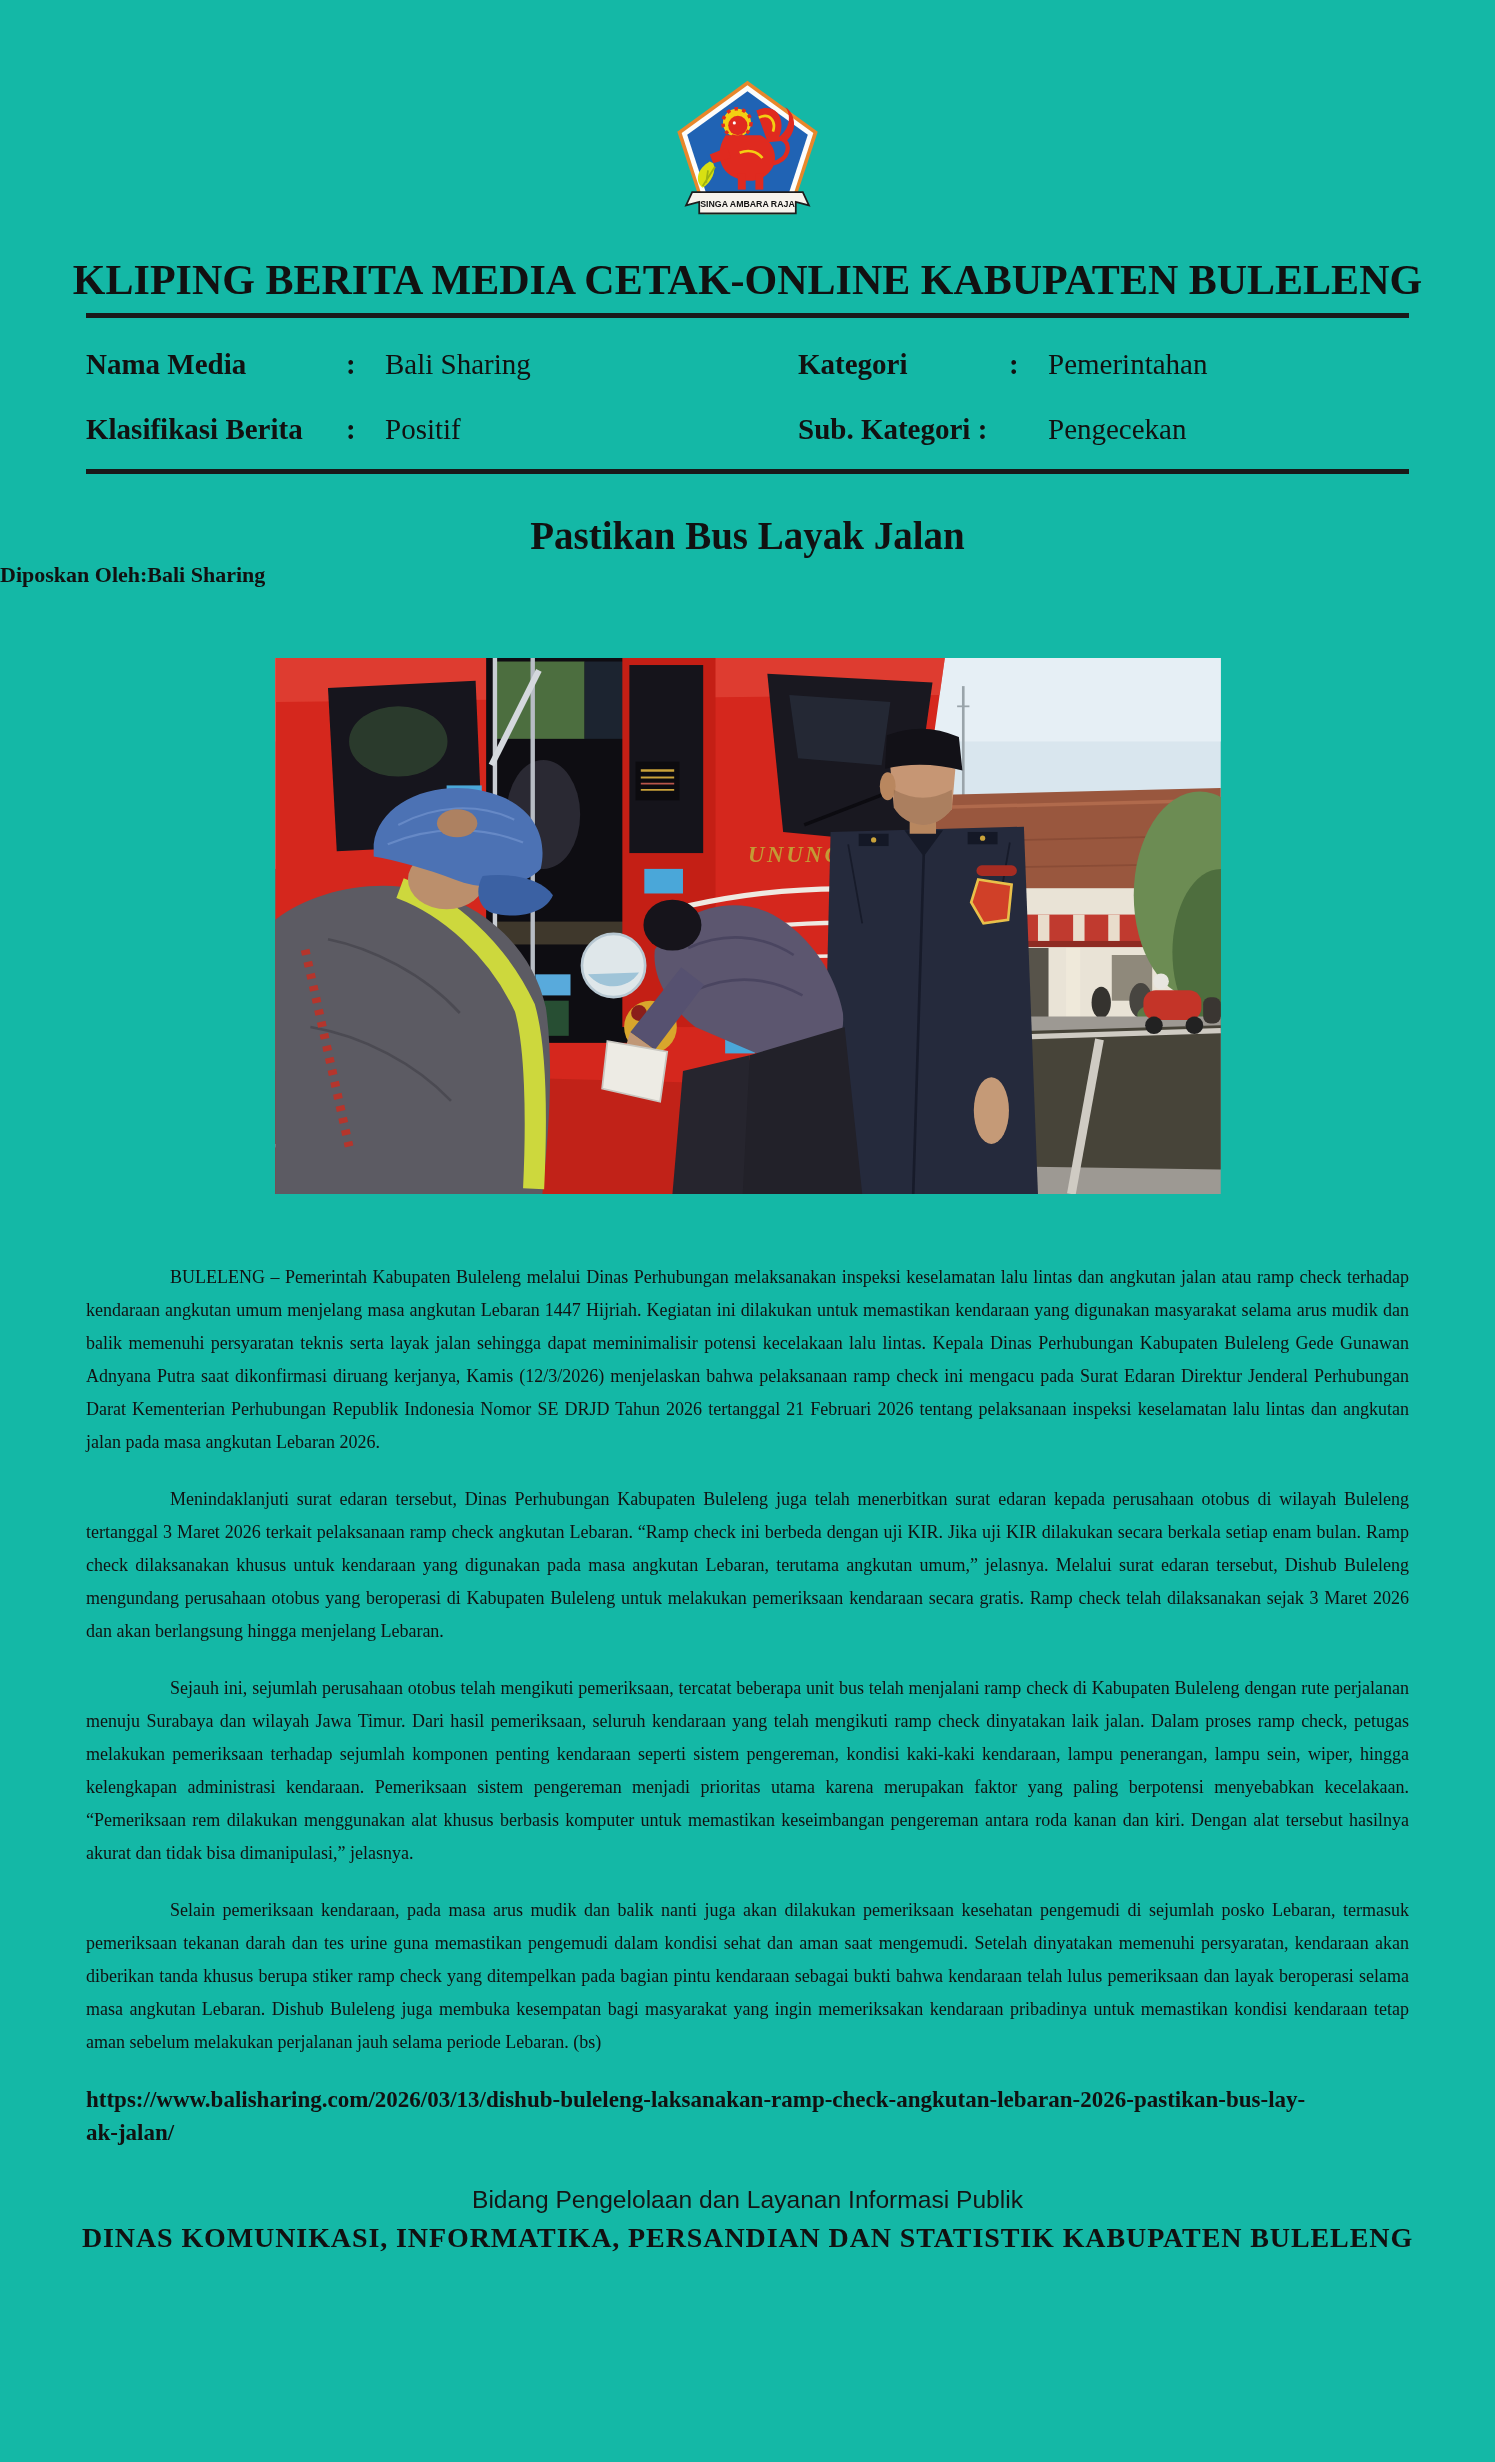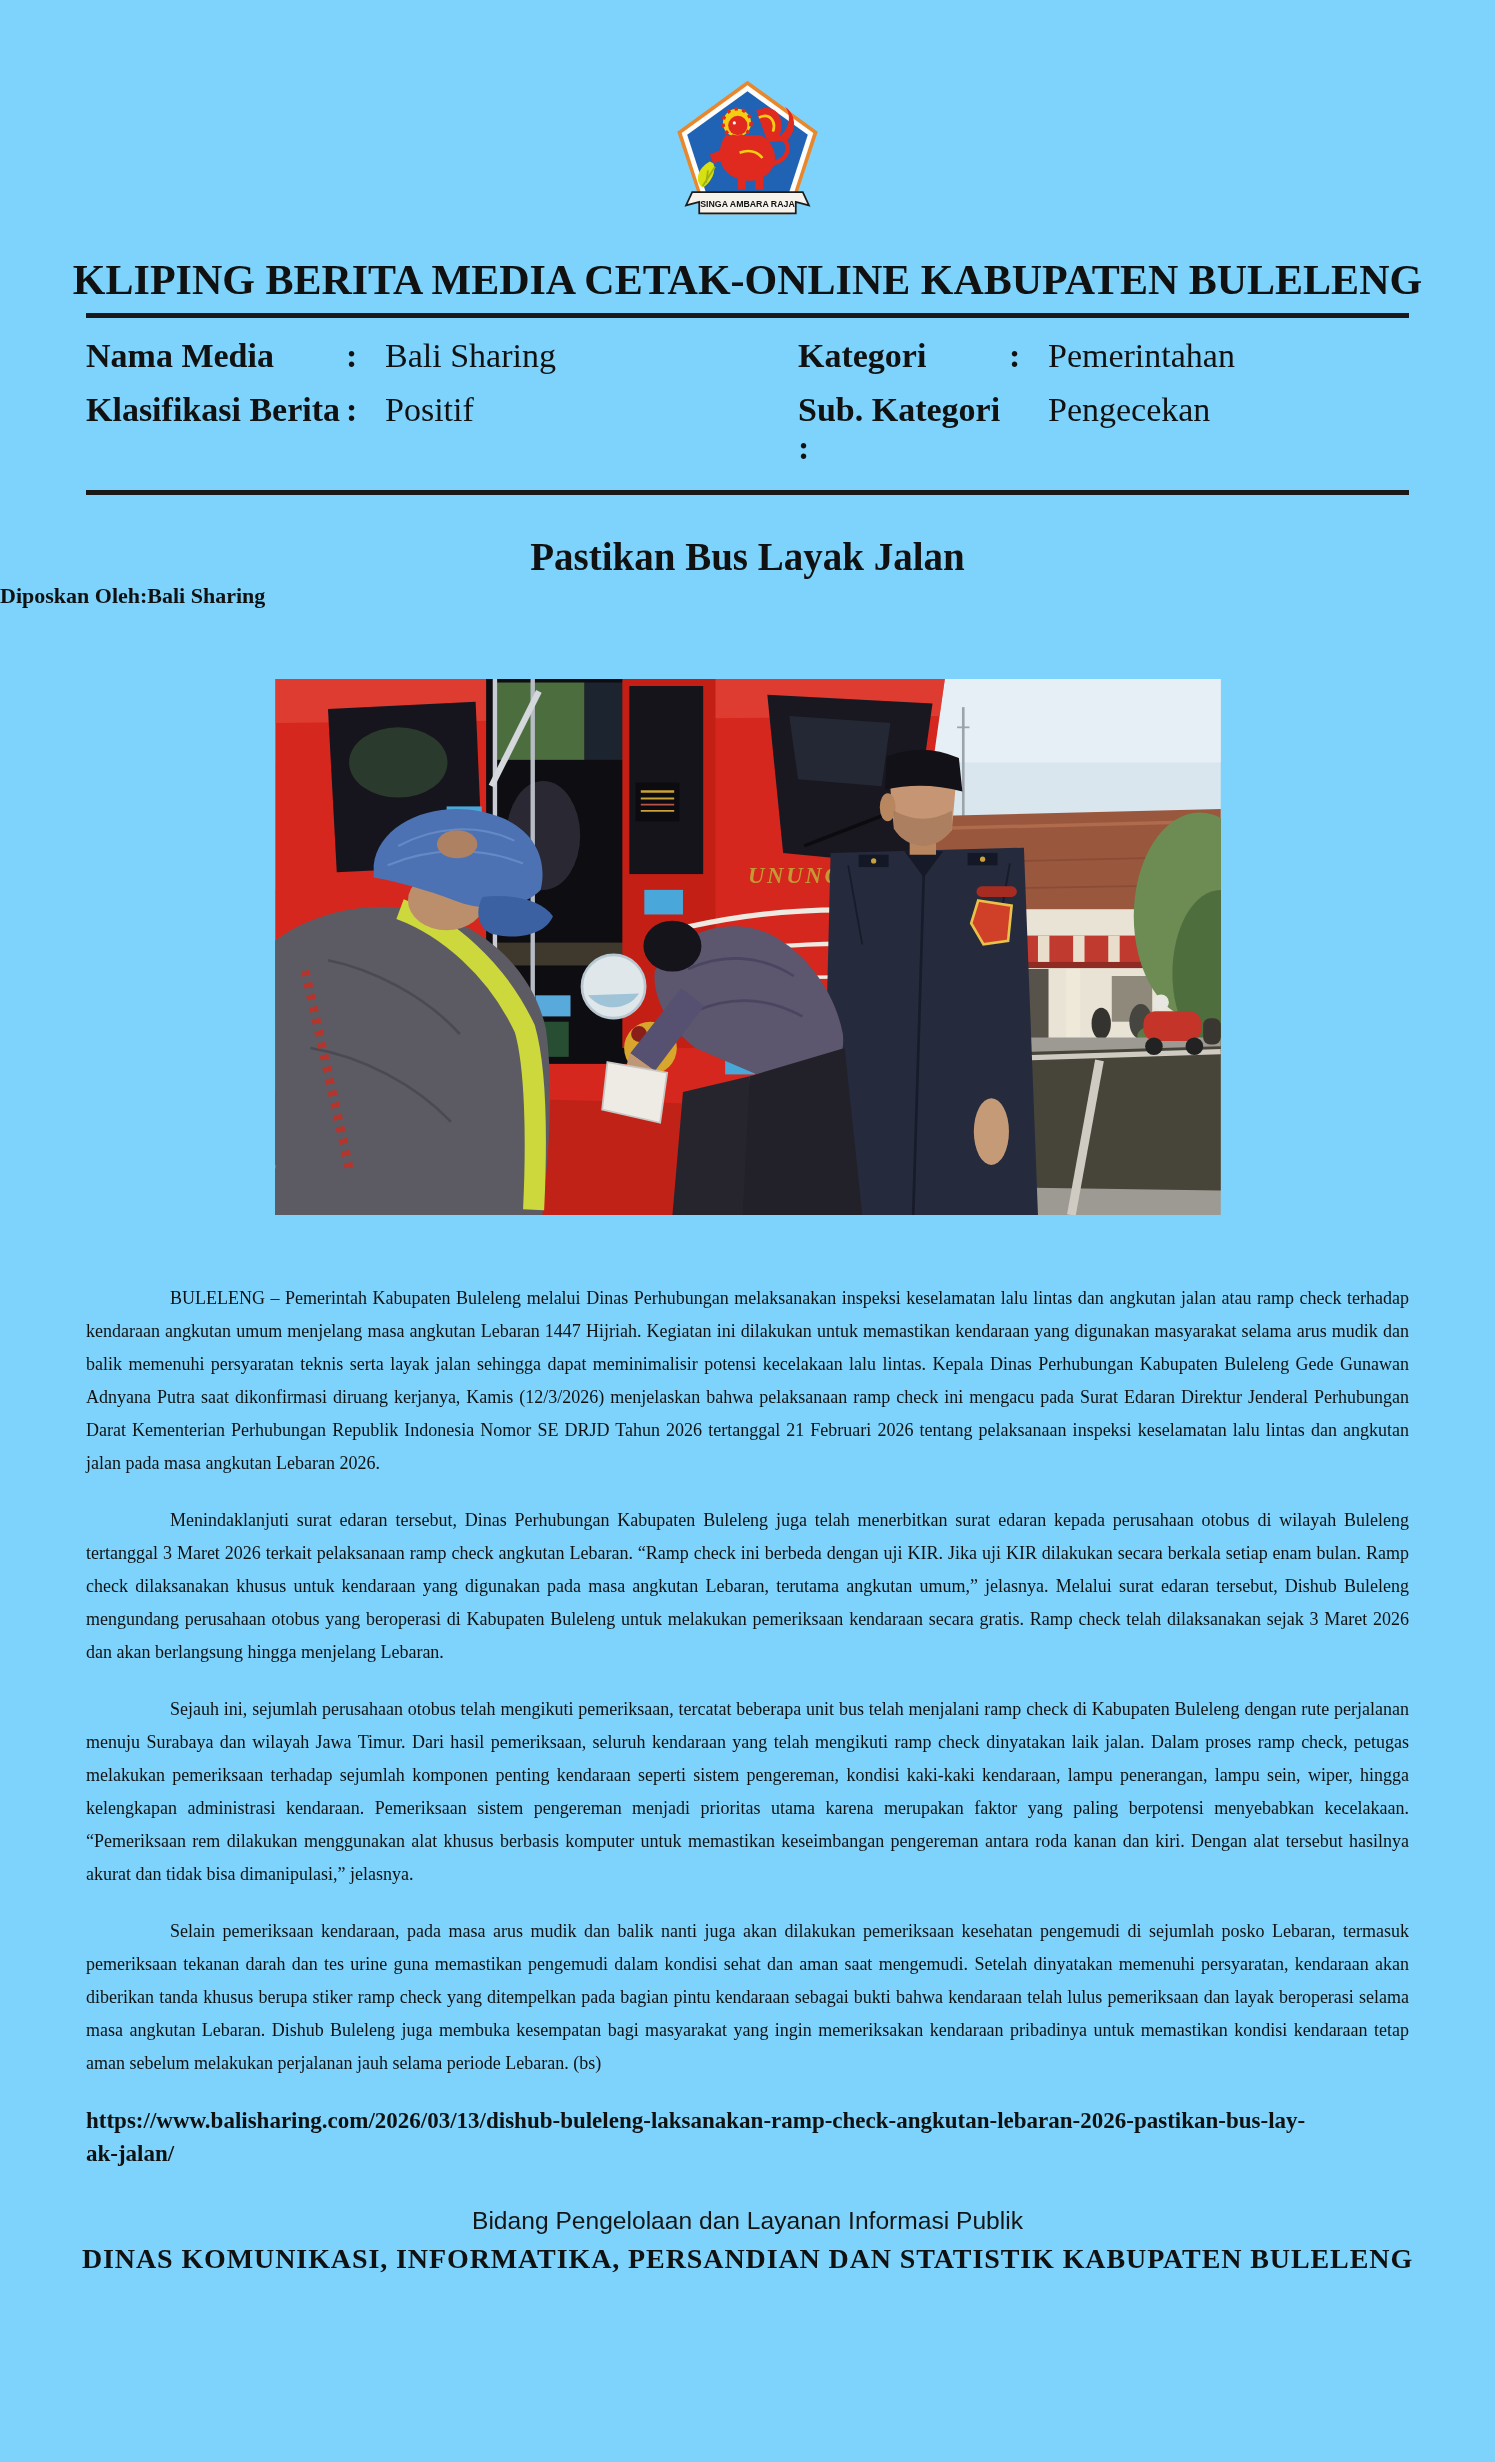--- a/index.html
+++ b/index.html
@@ -4,7 +4,7 @@
 <style>
   html,body{margin:0;padding:0;background:#ffffff;}
   body{width:1495px;height:2462px;font-family:"Liberation Serif",serif;color:#111;}
-  .page{position:relative;width:1495px;height:2462px;overflow:hidden;background:#7dd3fc;}
+  .page{position:relative;width:1495px;height:2462px;overflow:hidden;background:#14b8a6;}
   .logo-wrap{padding-top:79px;display:flex;justify-content:center;}
   .kliping-title{margin:19.3px 0 0;text-align:center;font-size:42px;font-weight:bold;font-family:"Liberation Serif",serif;}
   .rule{width:1323px;height:5.3px;background:#191919;margin:8.8px auto 0;}

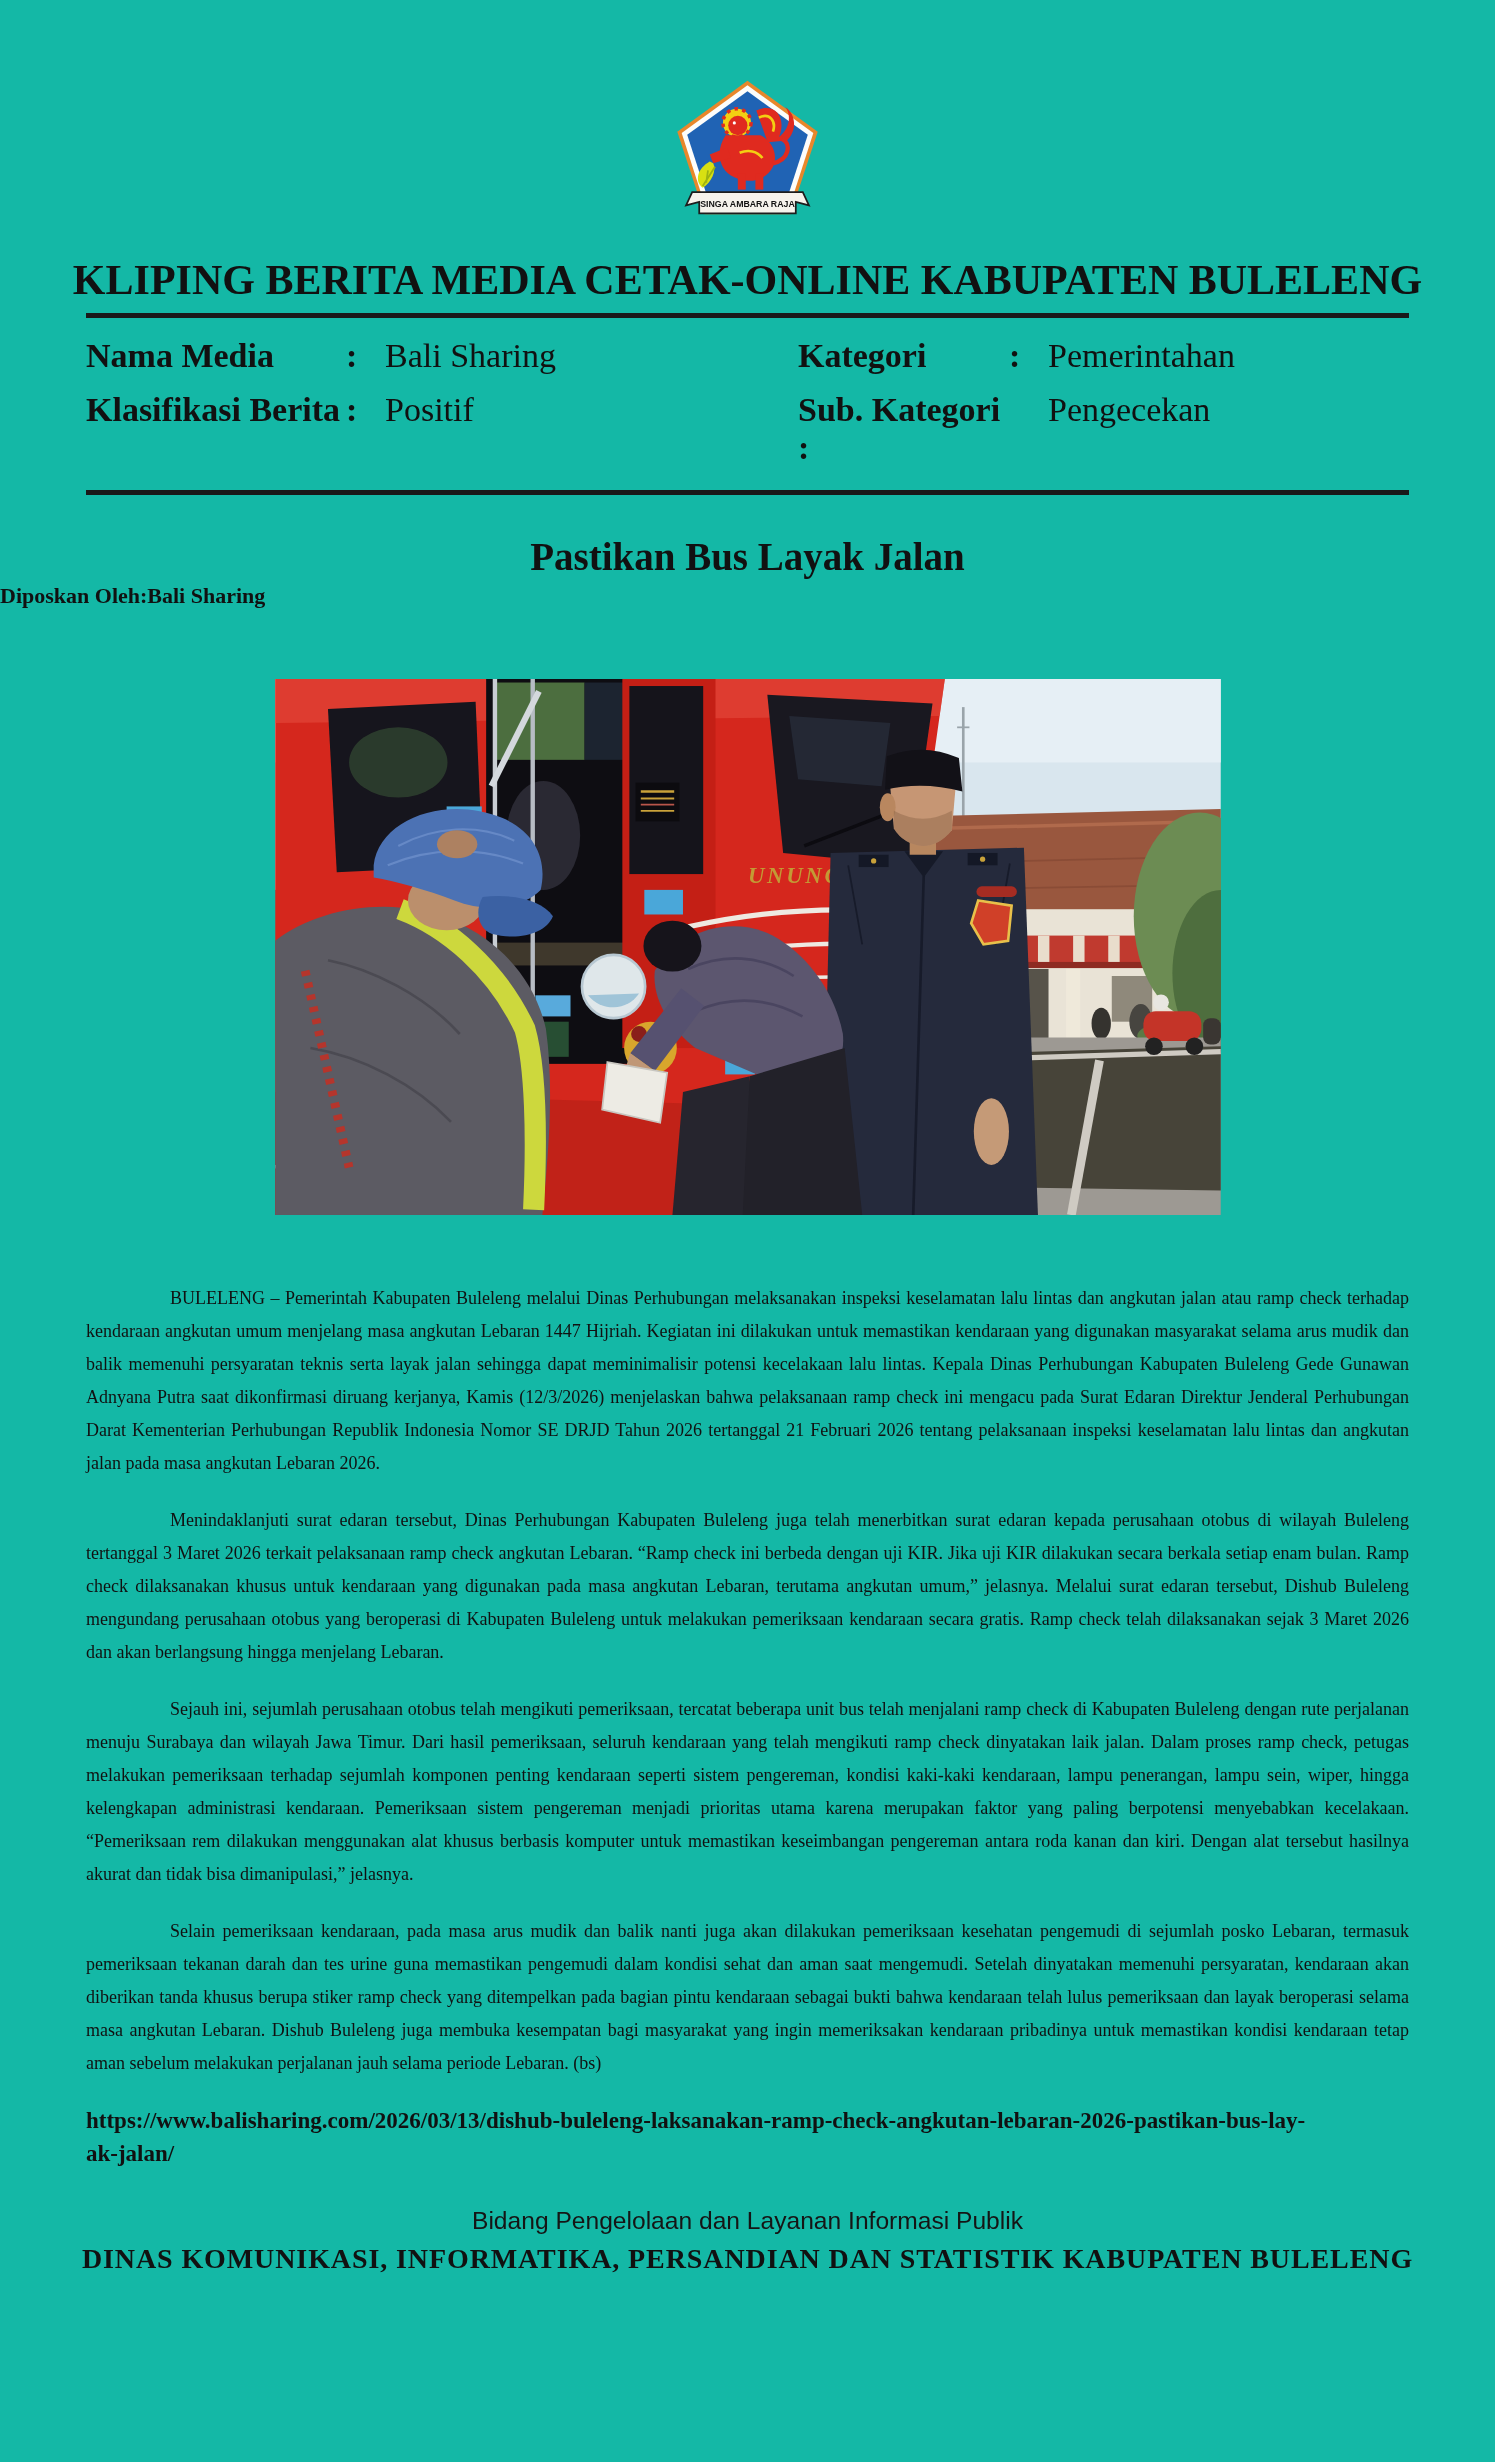--- a/index.html
+++ b/index.html
@@ -8,9 +8,9 @@
   .logo-wrap{padding-top:79px;display:flex;justify-content:center;}
   .kliping-title{margin:19.3px 0 0;text-align:center;font-size:42px;font-weight:bold;font-family:"Liberation Serif",serif;}
   .rule{width:1323px;height:5.3px;background:#191919;margin:8.8px auto 0;}
-  .meta{width:1323px;margin:15px auto 0;padding:3.5px 0 14px;display:grid;
-        grid-template-columns:260px 39px 413px 211px 39px 1fr;row-gap:16px;
-        font-size:34px;align-items:baseline;}
+  .meta{width:1323px;margin:26px auto 0;padding:3.5px 0 14px;display:grid;
+        grid-template-columns:260px 39px 413px 211px 39px 1fr;row-gap:32px;
+        font-size:29px;align-items:baseline;}
   .meta .lab{font-weight:bold;}
   .article-title{margin-top:37px;text-align:center;font-weight:bold;font-size:39px;line-height:1.30;}
   .byline{text-align:left;font-weight:bold;font-size:22px;margin-top:0;}

